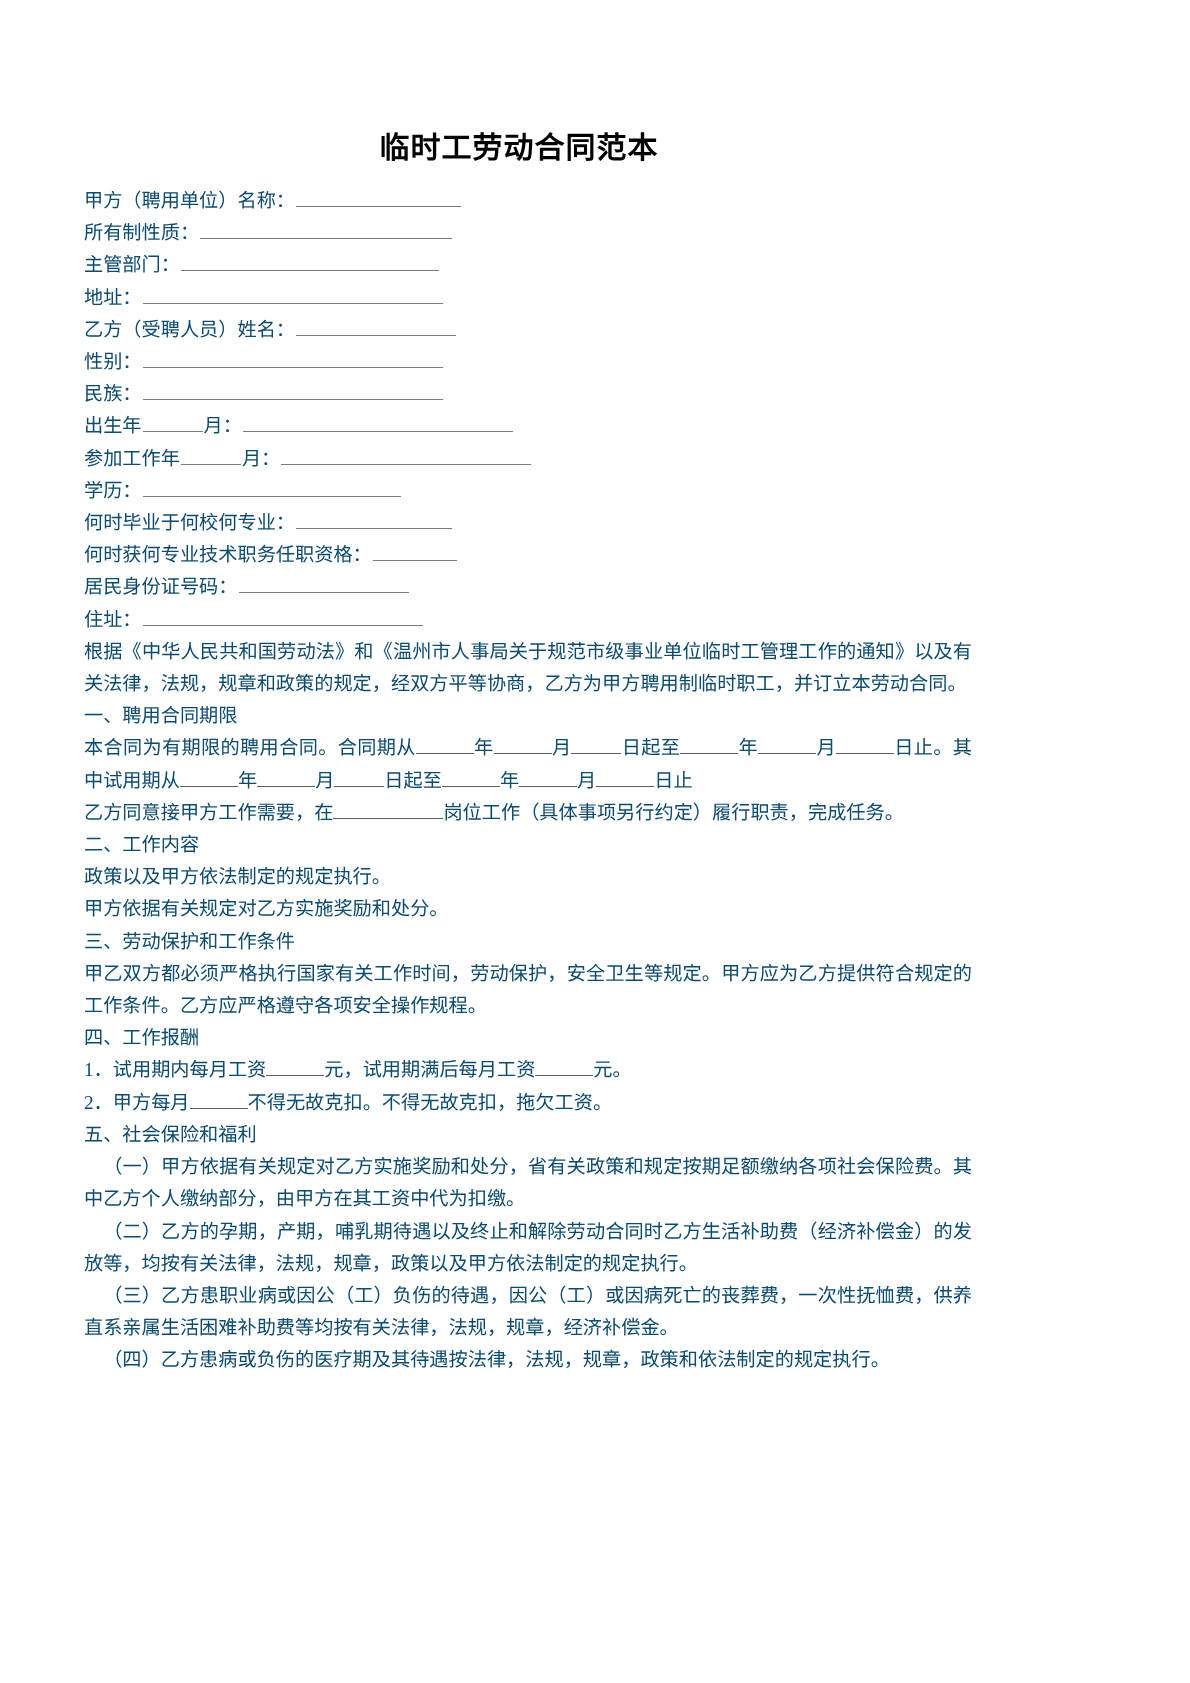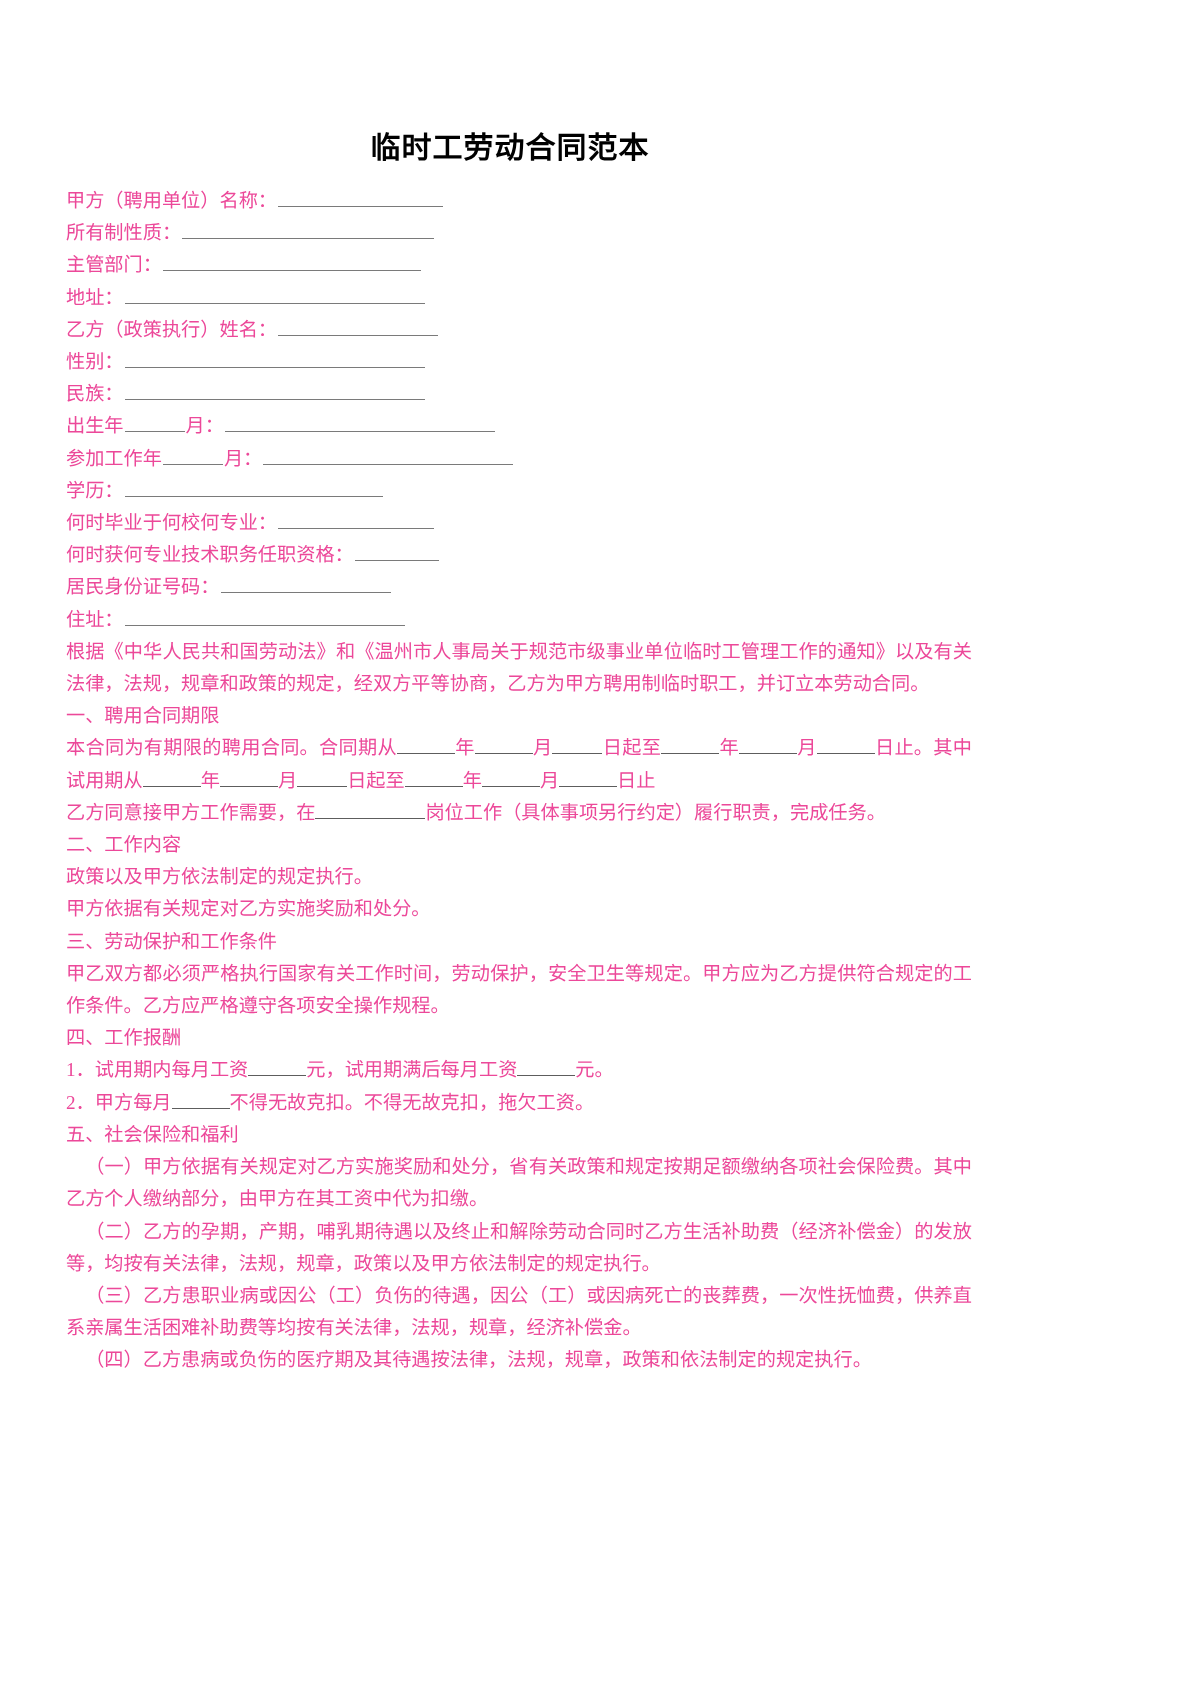--- a/index.html
+++ b/index.html
@@ -20,7 +20,7 @@
     width: 1190px;
     height: 1683px;
     box-sizing: border-box;
-    padding: 128px 218px 0 66px;
+    padding: 128px 218px 0 84px;
     background: #ffffff;
   }
   .doc-title {

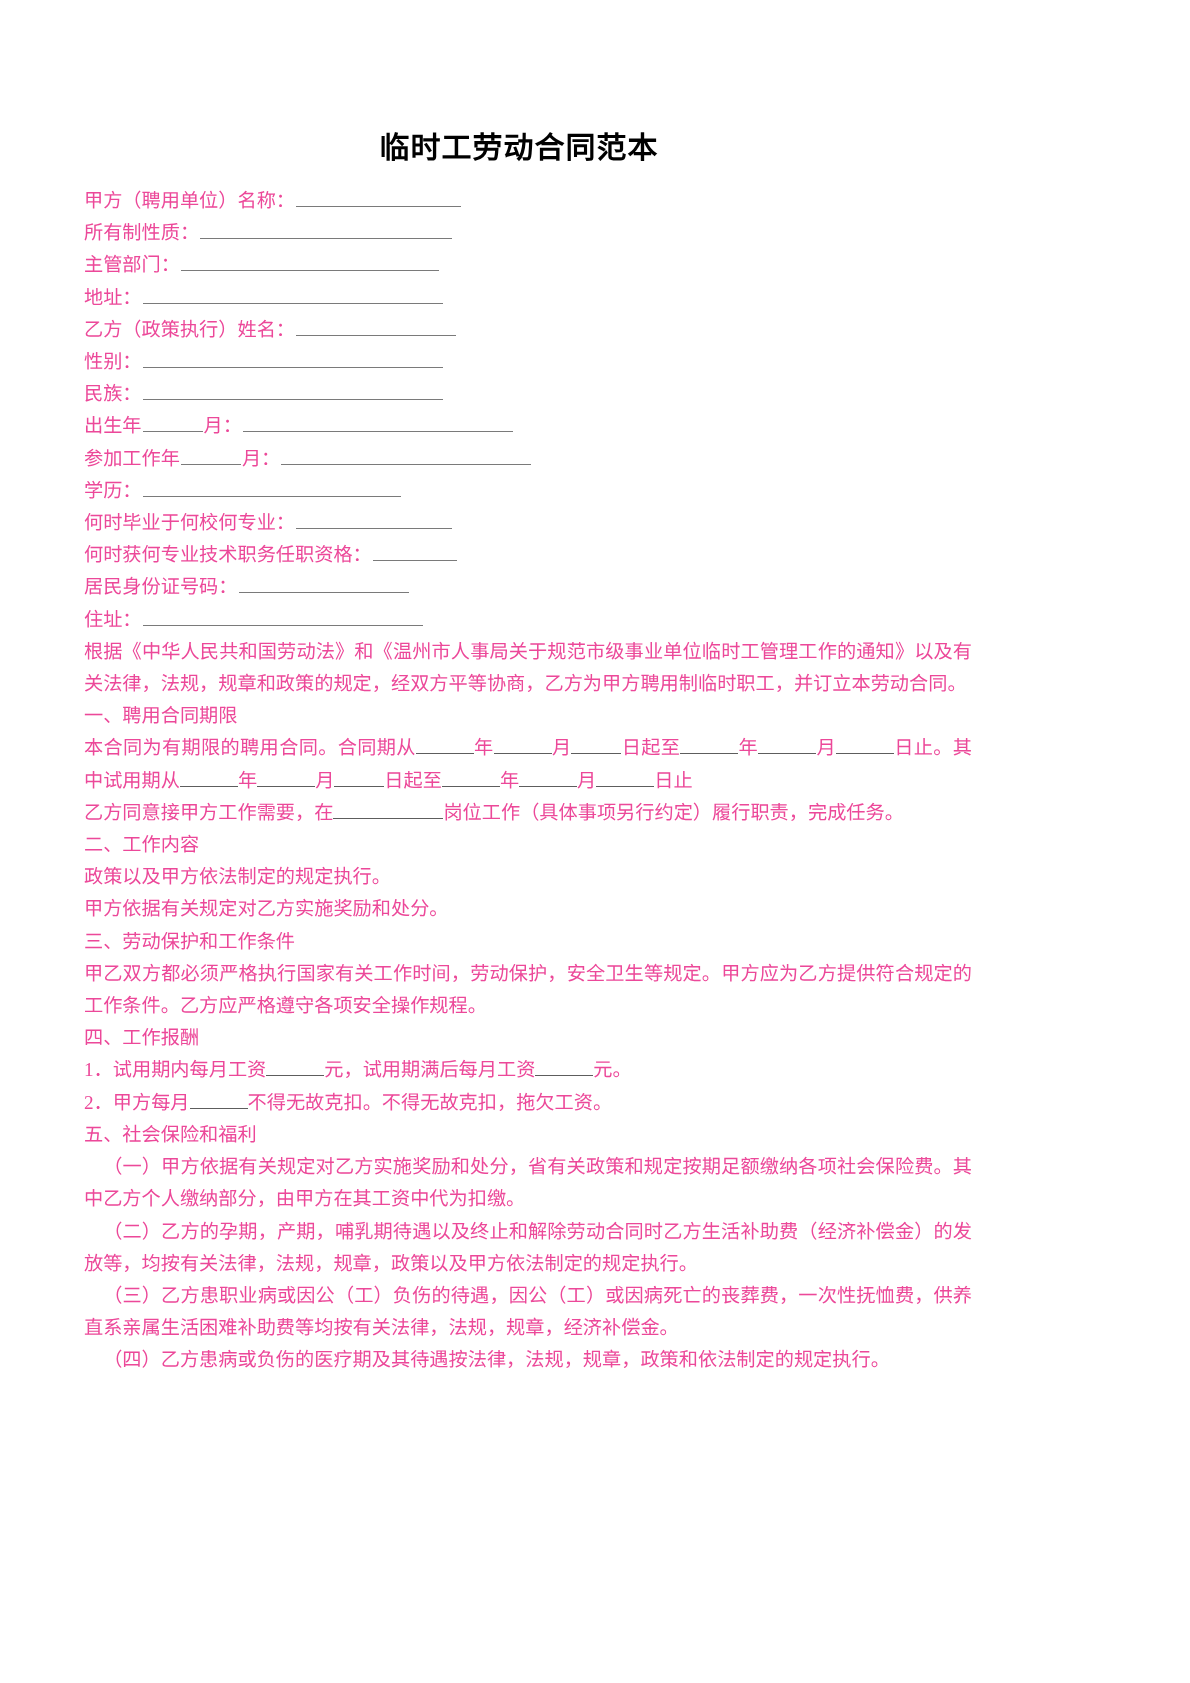--- a/index.html
+++ b/index.html
@@ -38,7 +38,7 @@
     line-height: 32.2px;
     text-align: justify;
     text-justify: inter-ideograph;
-    color: #ec4899;
+    color: #0c4a6e;
   }
   .line {
     white-space: normal;

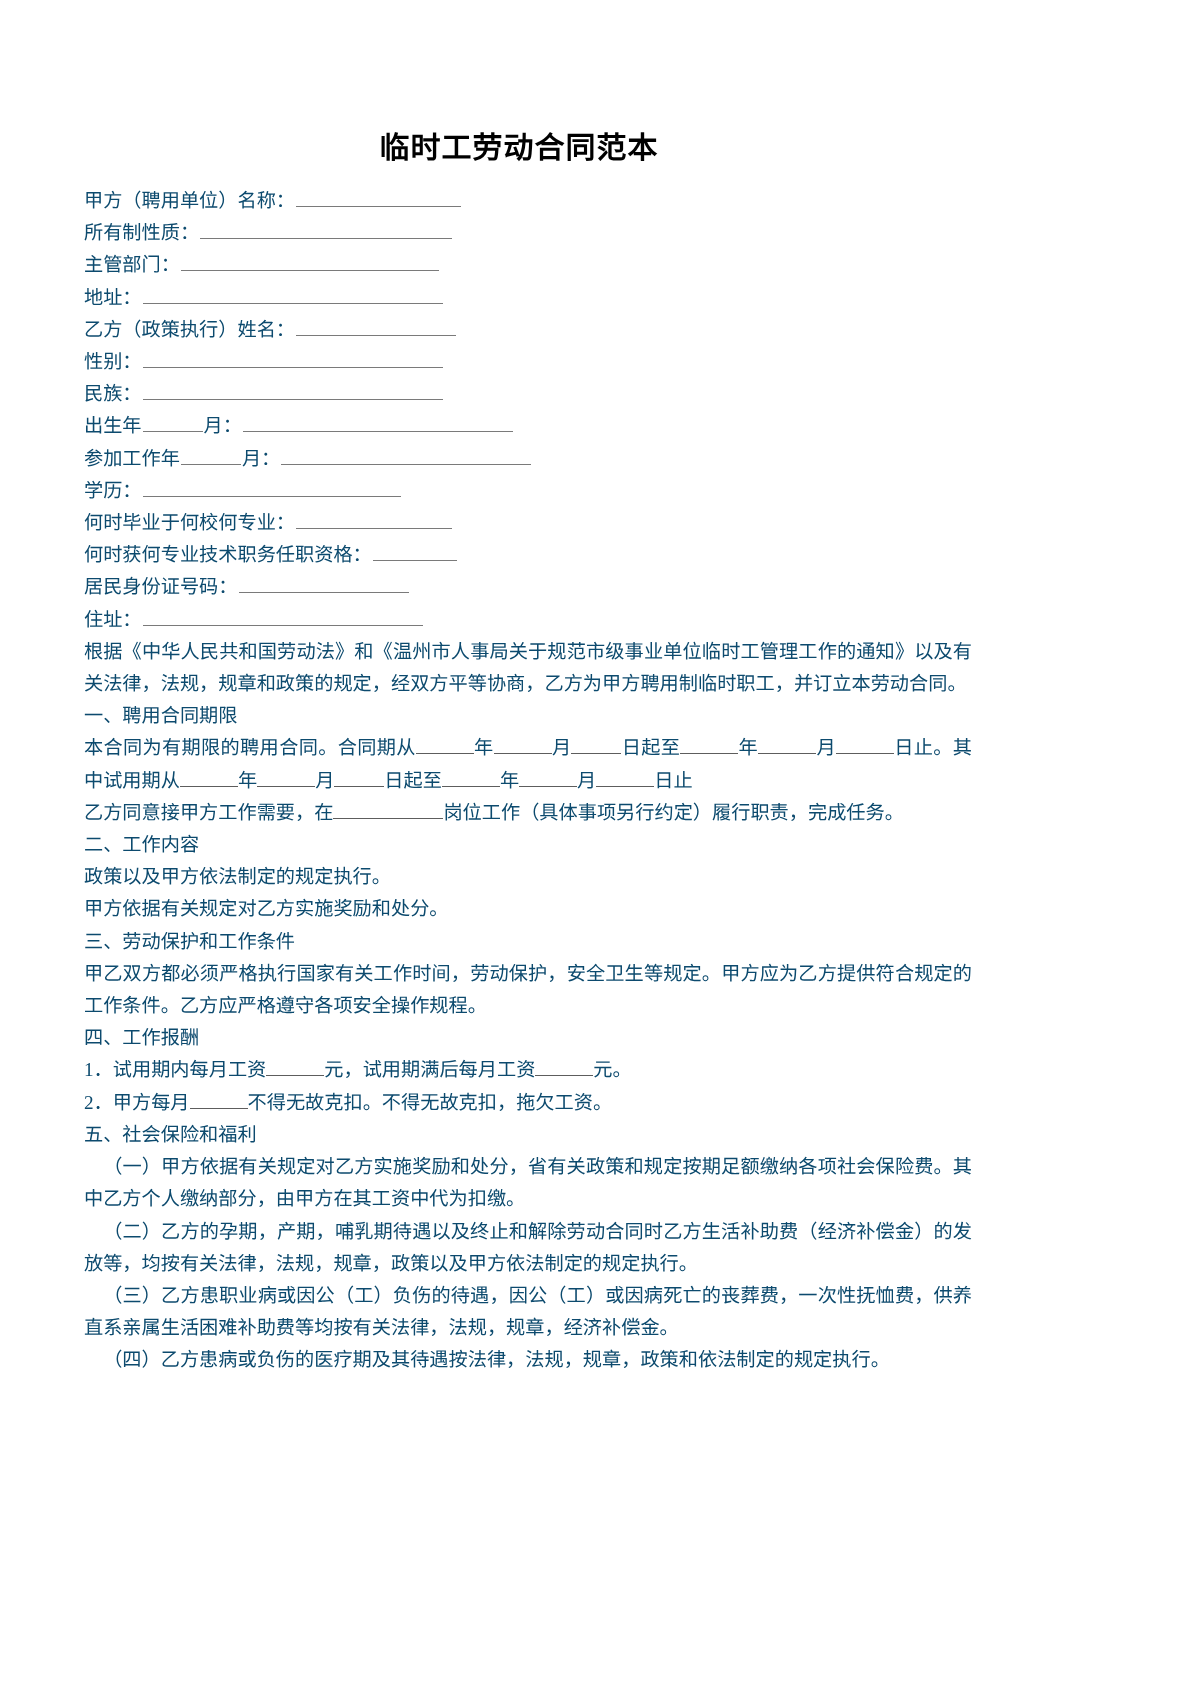--- a/index.html
+++ b/index.html
@@ -85,7 +85,7 @@
         <div class="line field"><span>所有制性质：</span><span class="blank" style="width: 252px;"></span></div>
         <div class="line field"><span>主管部门：</span><span class="blank" style="width: 258px;"></span></div>
         <div class="line field"><span>地址：</span><span class="blank" style="width: 300px;"></span></div>
-        <div class="line field"><span>乙方（政策执行）姓名：</span><span class="blank" style="width: 160px;"></span></div>
+        <div class="line field"><span>乙方（受聘人员）姓名：</span><span class="blank" style="width: 160px;"></span></div>
         <div class="line field"><span>性别：</span><span class="blank" style="width: 300px;"></span></div>
         <div class="line field"><span>民族：</span><span class="blank" style="width: 300px;"></span></div>
         <div class="line field"><span>出生年</span><span class="blank" style="width: 60px;"></span><span>月：</span><span class="blank" style="width: 270px;"></span></div>

